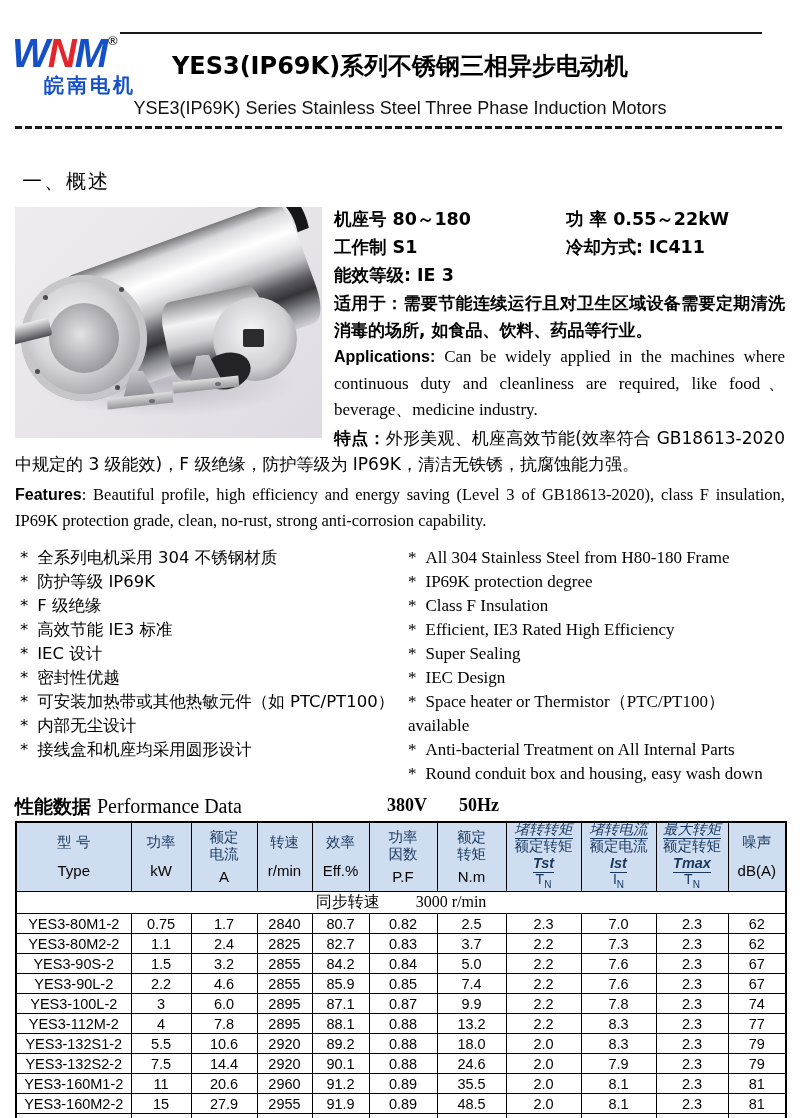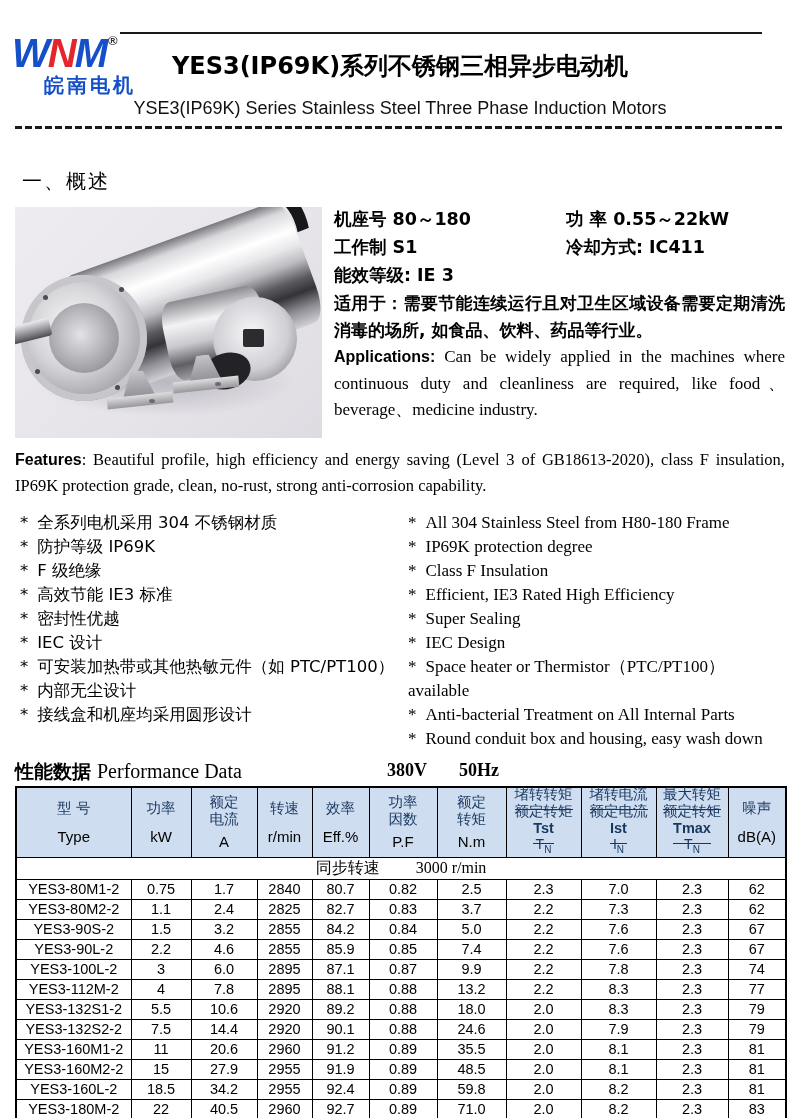--- a/index.html
+++ b/index.html
@@ -152,6 +152,7 @@
 
     <p class="p-zh"><b>适用于：</b><span>需要节能连续运行且对卫生区域设备需要定期清洗消毒的场所, 如食品、饮料、药品等行业。</span></p>
     <p class="p-en"><b>Applications:</b> <span>Can be widely applied in the machines where continuous duty and cleanliness are required, like food、beverage、medicine industry.</span></p>
+    <p class="p-tz"><b>特点：</b><span>外形美观、机座高效节能(效率符合 GB18613-2020 中规定的 3 级能效)，F 级绝缘，防护等级为 IP69K，清洁无铁锈，抗腐蚀能力强。</span></p>
     <div class="clear"></div>
     <p class="p-feat"><b>Features</b><span>: Beautiful profile, high efficiency and energy saving (Level 3 of GB18613-2020), class F insulation, IP69K protection grade, clean, no-rust, strong anti-corrosion capability.</span></p>
   </div>

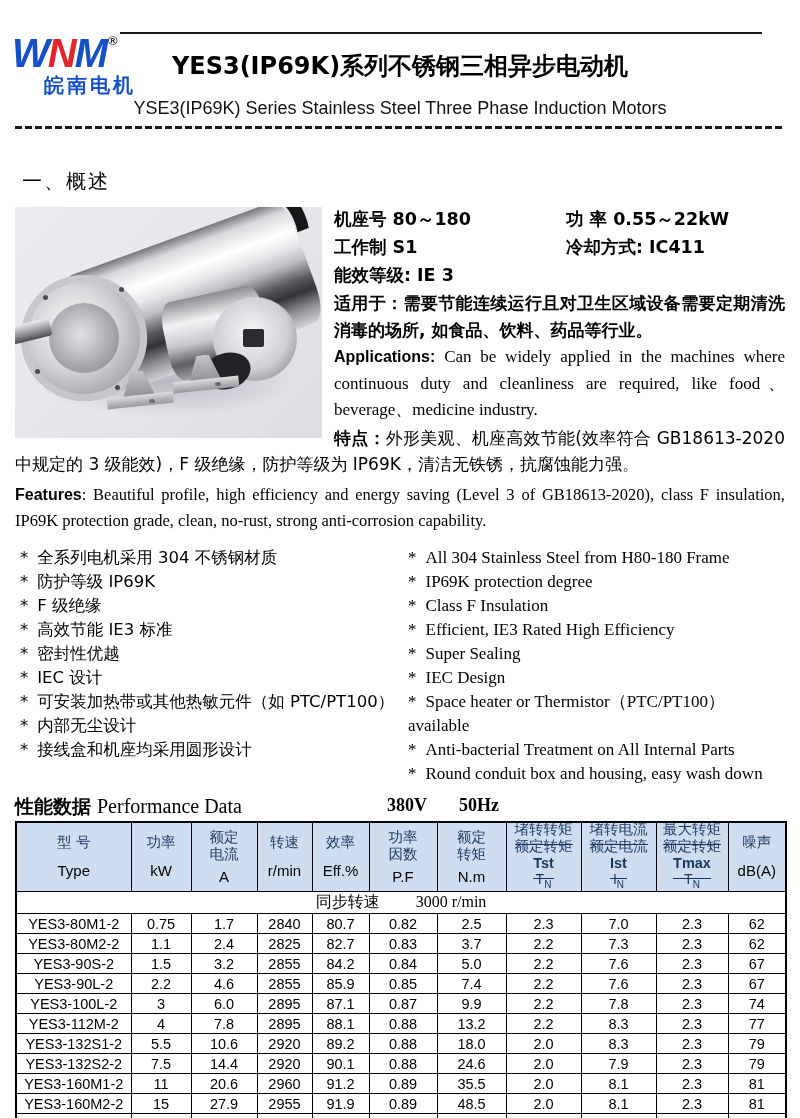--- a/index.html
+++ b/index.html
@@ -163,8 +163,8 @@
         <li><span class="star">*</span><span>防护等级 IP69K</span></li>
         <li><span class="star">*</span><span>F 级绝缘</span></li>
         <li><span class="star">*</span><span>高效节能 IE3 标准</span></li>
+        <li><span class="star">*</span><span>IEC 设计</span></li>
         <li><span class="star">*</span><span>密封性优越</span></li>
-        <li><span class="star">*</span><span>IEC 设计</span></li>
         <li><span class="star">*</span><span>可安装加热带或其他热敏元件（如 PTC/PT100）</span></li>
         <li><span class="star">*</span><span>内部无尘设计</span></li>
         <li><span class="star">*</span><span>接线盒和机座均采用圆形设计</span></li>

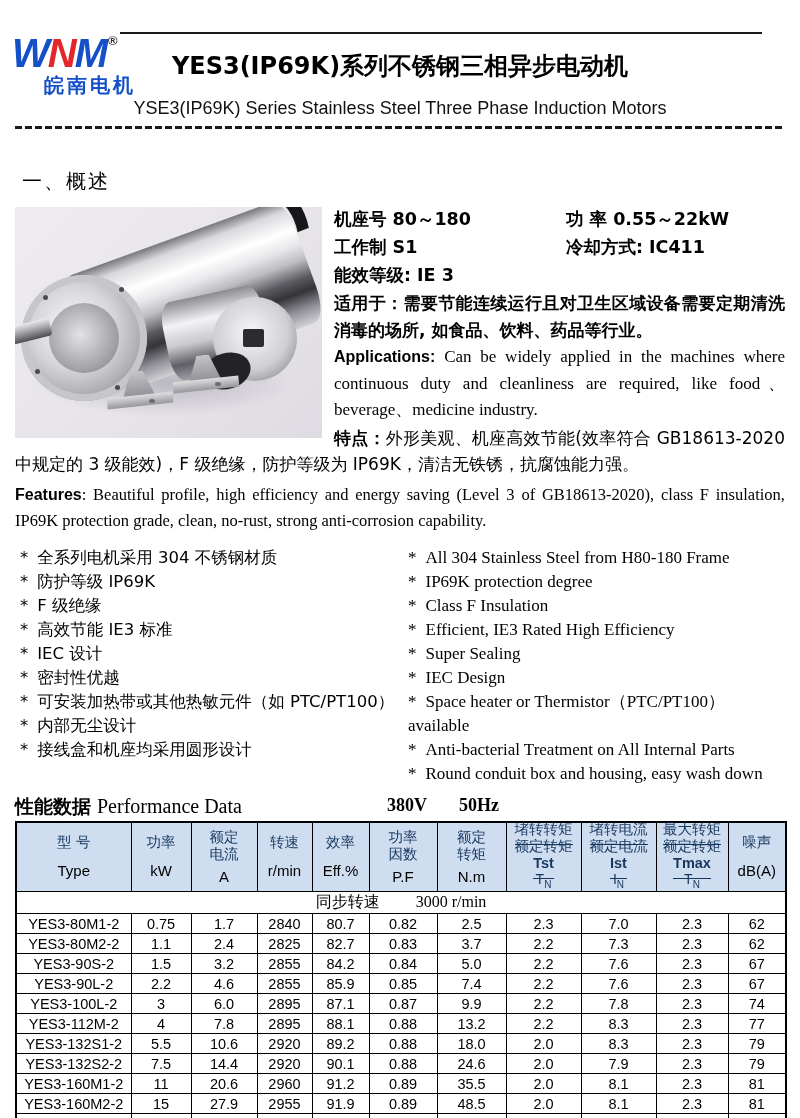--- a/index.html
+++ b/index.html
@@ -89,7 +89,7 @@
   .h-unit { color:#000; font-size:15px; font-family:"Liberation Sans", sans-serif; }
   .h-sym { color:var(--header-ink); font-size:14px; line-height:16px; font-family:"Liberation Sans", sans-serif; }
   .h-sym b { font-size:14.5px; }
-  .u { border-bottom:1.5px solid var(--header-ink); padding-bottom:7px; }
+  .u { border-bottom:1.5px solid var(--header-ink); padding-bottom:1px;font-style:italic; }
   sub { font-size:10px; }
   tbody td { height:20px; text-align:center; font-size:14.5px; font-family:"Liberation Sans", sans-serif; }
   tr.sync td { height:20px; font-size:16px; background:#fff; }

